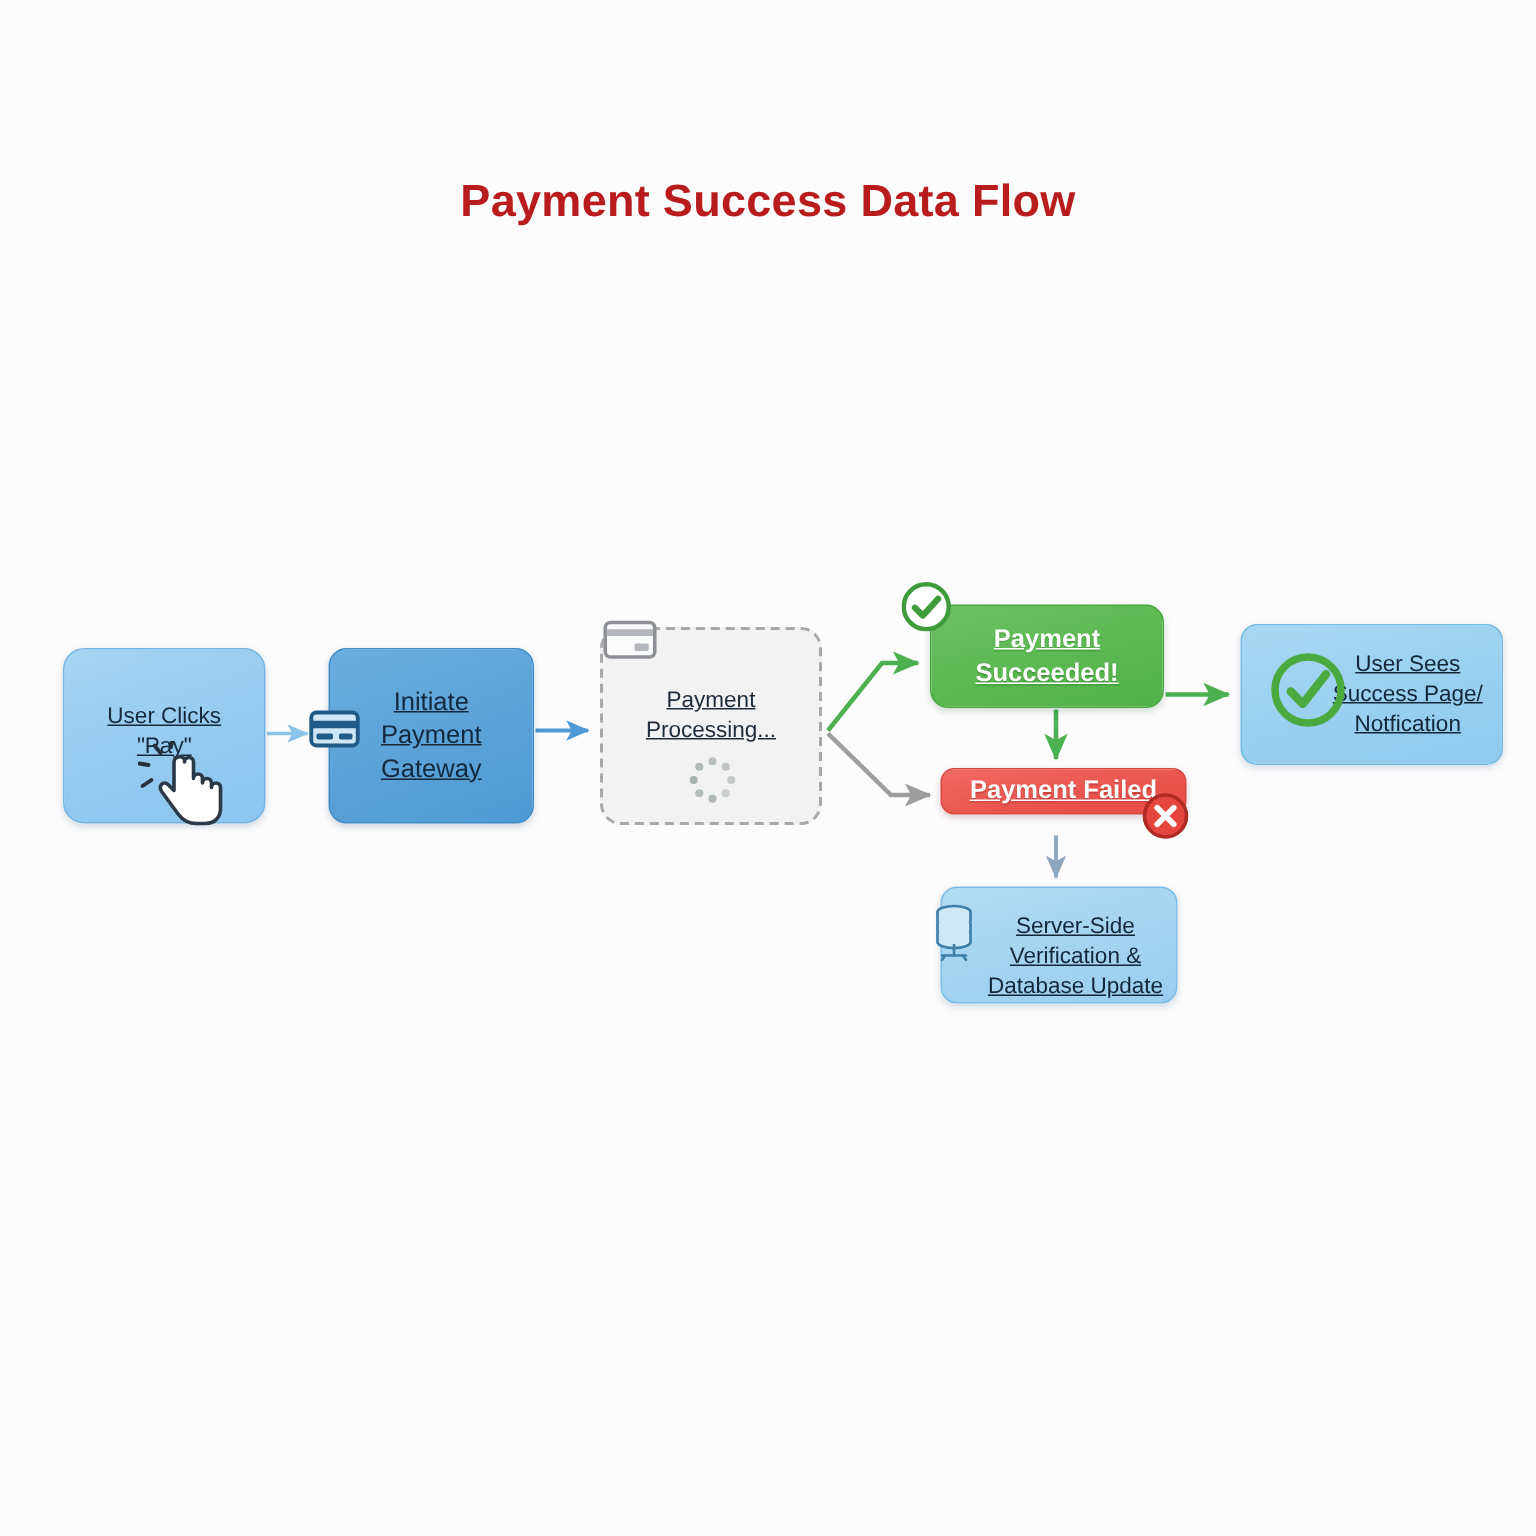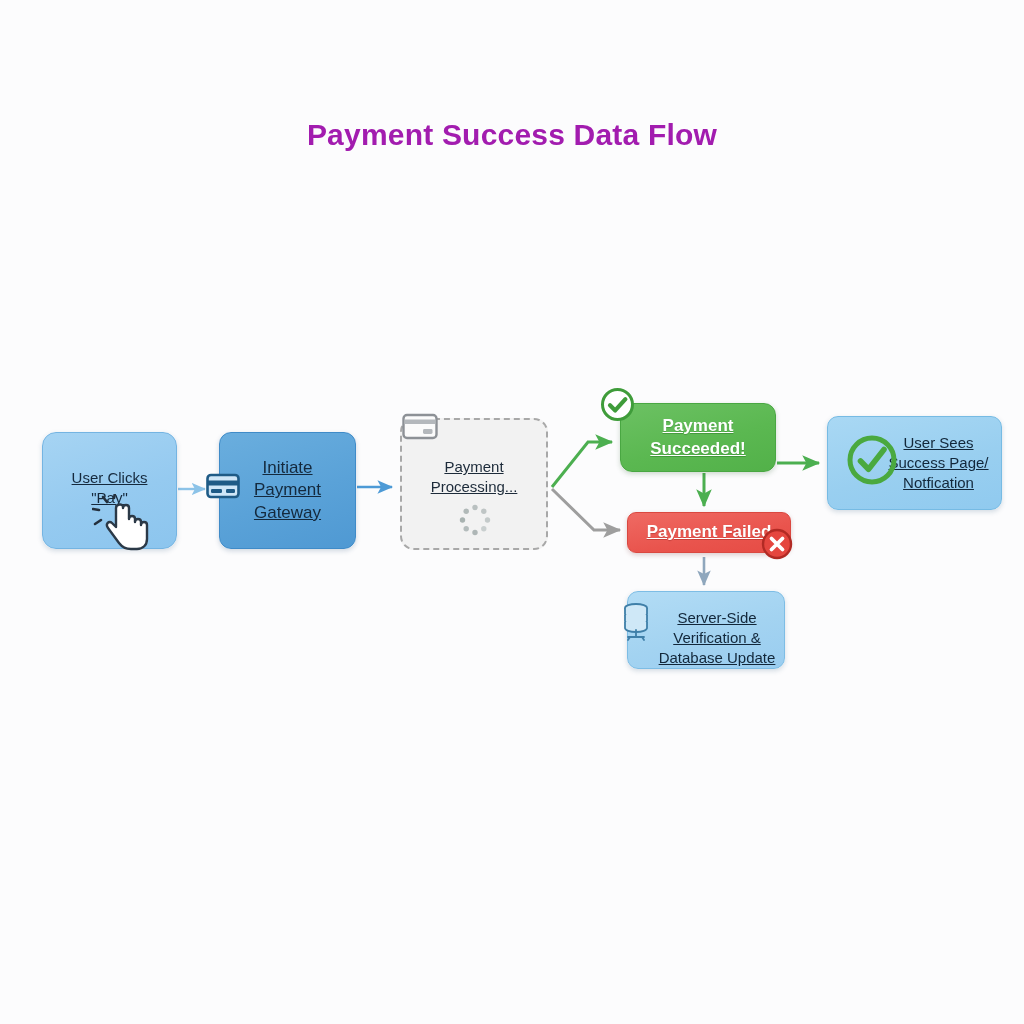--- a/index.html
+++ b/index.html
@@ -156,7 +156,7 @@
 
 <div id="canvas">
 
-  <div id="title" style="color: #a21caf;">Payment Success Data Flow</div>
+  <div id="title" style="color: #b91c1c;">Payment Success Data Flow</div>
 
   <svg class="edges" viewBox="0 0 1024 1024">
     <defs>

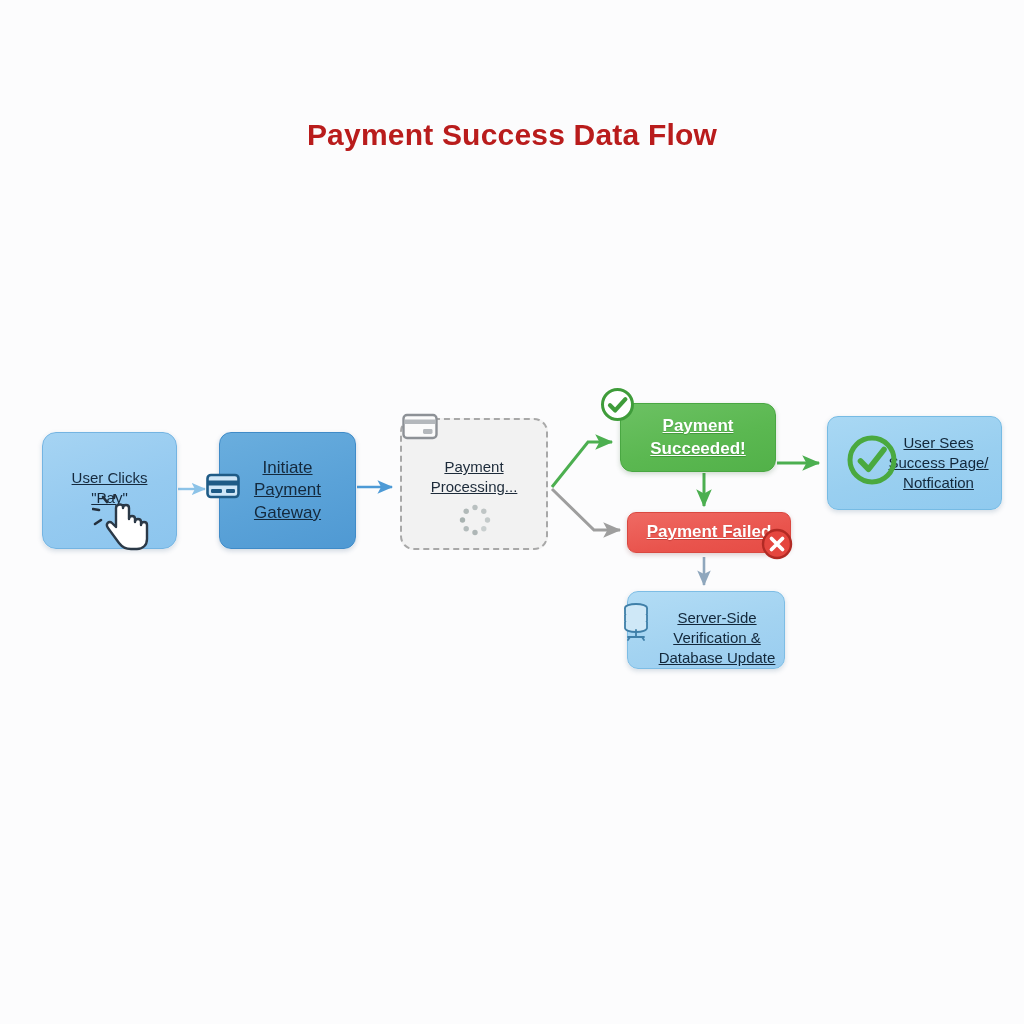--- a/index.html
+++ b/index.html
@@ -105,7 +105,7 @@
 
   
   #node-failed {
-    left: 627px; top: 512px; width: 164px; height: 41px;
+    left: 627px; top: 512px; width: 164px; height: 31px;
     border-radius: 9px;
     background: linear-gradient(170deg, #ef6a63 0%, #e9544d 60%, #e64b44 100%);
     border: 1px solid #da4840;

